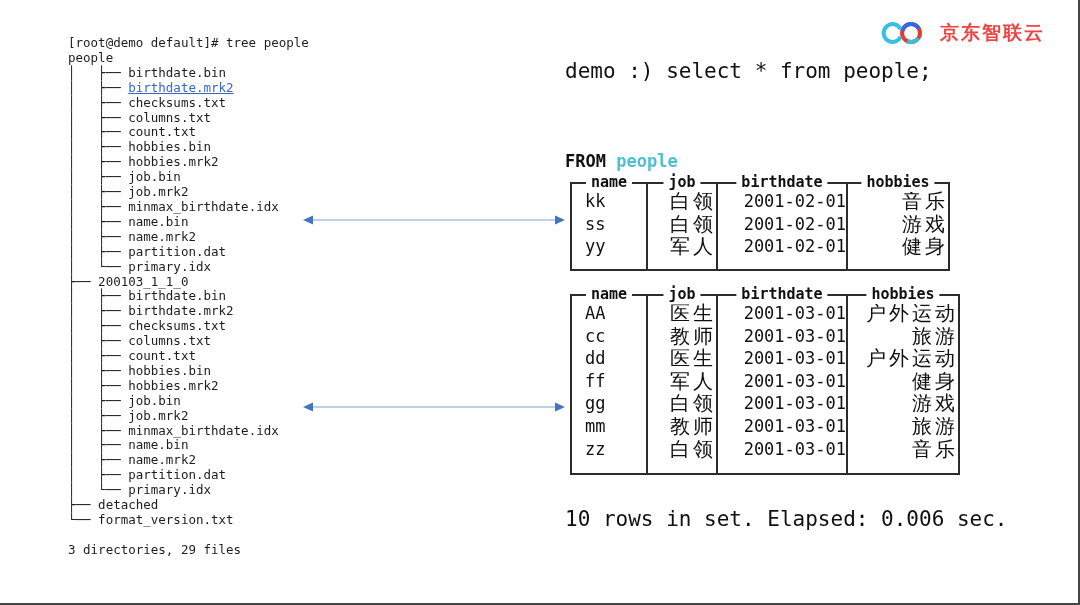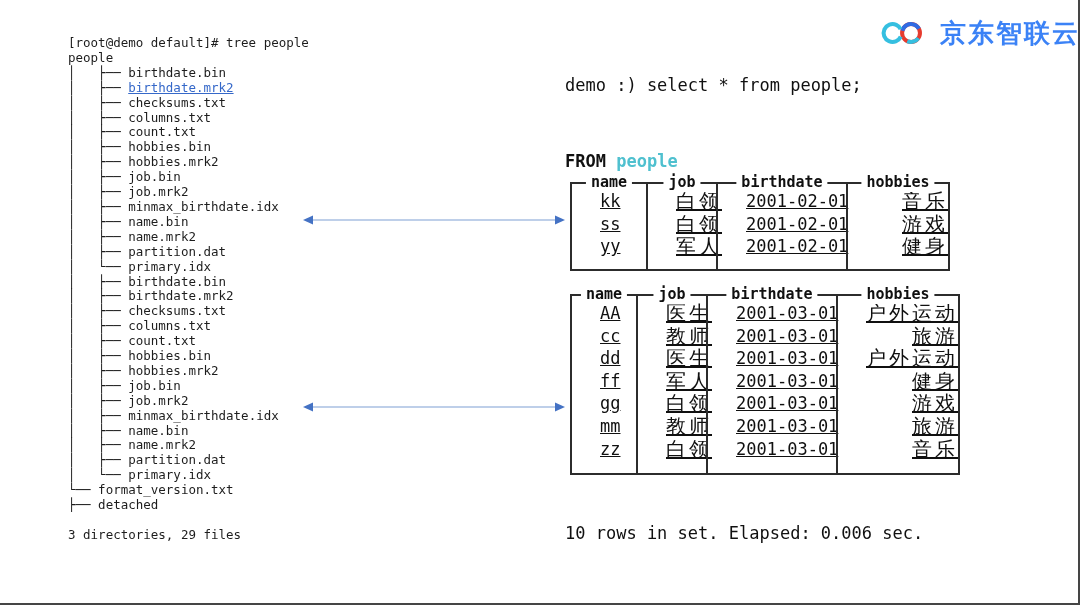--- a/index.html
+++ b/index.html
@@ -68,7 +68,7 @@
   }
   #logo .logo-text{
     font-family:"Liberation Sans", sans-serif;
-    font-weight:700;font-size:26px;color:#3b82f6;letter-spacing:2px;white-space:nowrap;
+    font-weight:700;font-size:19px;color:#ef4444;letter-spacing:2px;white-space:nowrap;
   }
 </style>
 </head>

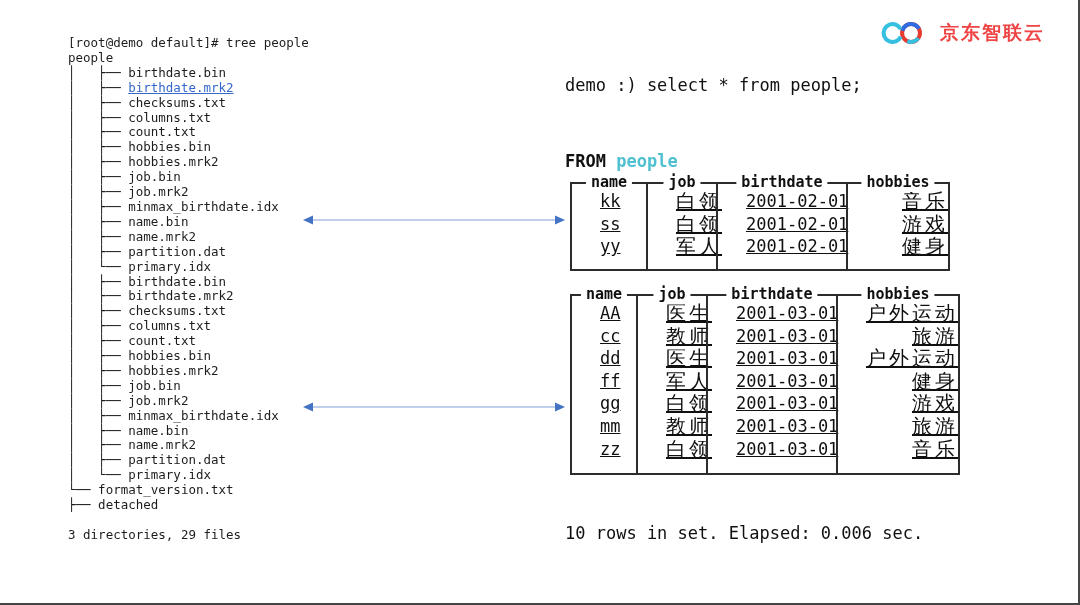--- a/index.html
+++ b/index.html
@@ -27,7 +27,7 @@
   .hl-link{color:var(--link);text-decoration:underline;cursor:pointer;}
 
   
-  .mono17{font-size:17px;color:#101010;white-space:pre;margin-top:16px;}
+  .mono17{font-size:21px;color:#101010;white-space:pre;}
   #prompt{position:absolute;left:565px;top:59px;}
   #sqlstmt{
     position:absolute;left:565px;top:103px;

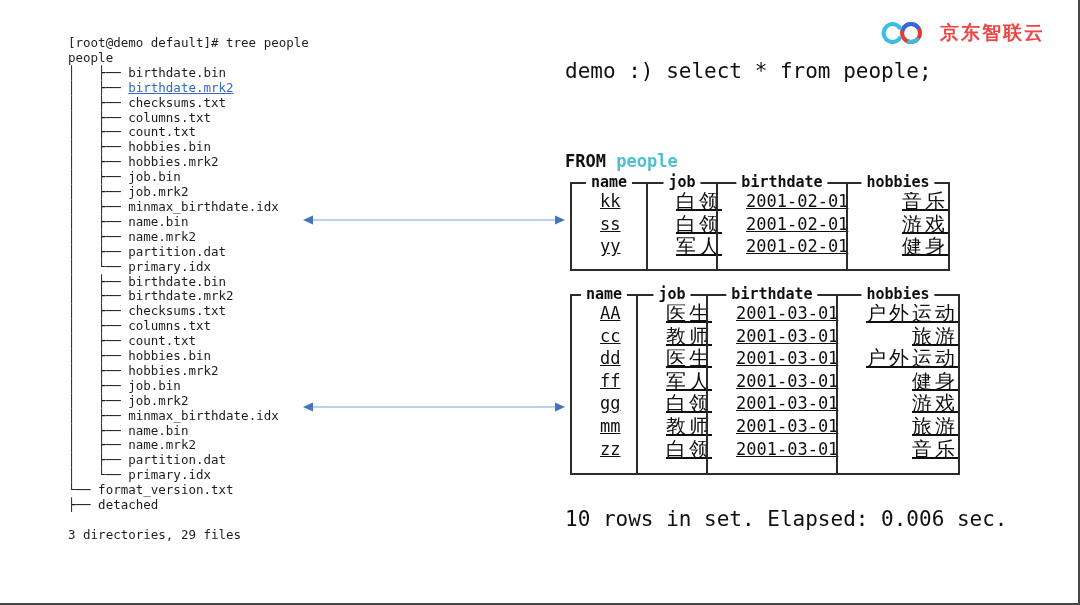--- a/index.html
+++ b/index.html
@@ -51,8 +51,8 @@
     white-space:nowrap;color:#101010;
   }
   .chcell{
-    height:22.6px;line-height:22.6px;font-size:17px;padding-left:28px;
-    white-space:nowrap;color:#101010;text-decoration:underline;
+    height:22.6px;line-height:22.6px;font-size:17px;padding-left:13px;
+    white-space:nowrap;color:#101010;
   }
   .chcell.cjk{letter-spacing:3px;font-size:20px;}
 

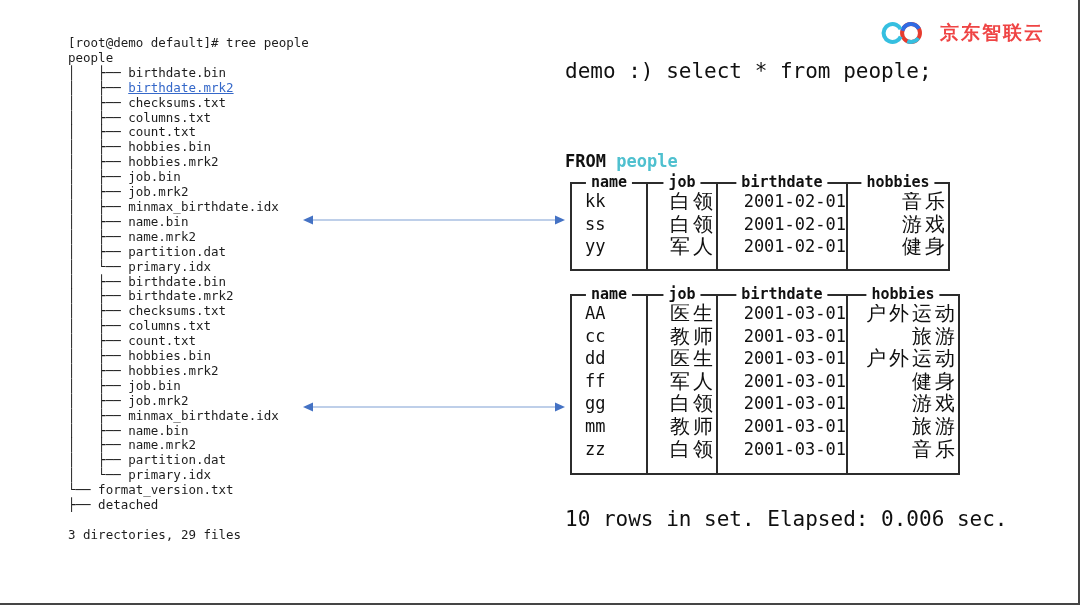--- a/index.html
+++ b/index.html
@@ -94,6 +94,7 @@
         <div class="tline">│   ├── <span>name.mrk2</span></div>
         <div class="tline">│   ├── <span>partition.dat</span></div>
         <div class="tline">│   └── <span>primary.idx</span></div>
+        <div class="tline">├── <span>200103_1_1_0</span></div>
         <div class="tline">│   ├── <span>birthdate.bin</span></div>
         <div class="tline">│   ├── <span>birthdate.mrk2</span></div>
         <div class="tline">│   ├── <span>checksums.txt</span></div>

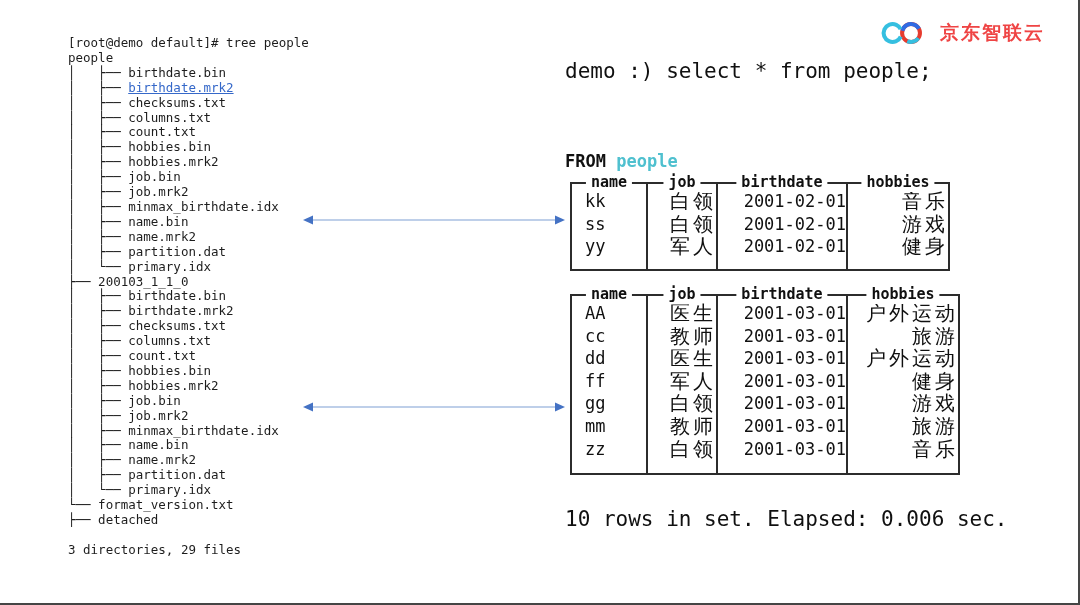--- a/index.html
+++ b/index.html
@@ -109,8 +109,8 @@
         <div class="tline">│   ├── <span>name.mrk2</span></div>
         <div class="tline">│   ├── <span>partition.dat</span></div>
         <div class="tline">│   └── <span>primary.idx</span></div>
+        <div class="tline">├── <span>detached</span></div>
         <div class="tline">└── <span>format_version.txt</span></div>
-        <div class="tline">├── <span>detached</span></div>
       </div>
     <div class="blank-line"></div>
     <div class="tline">3 directories, 29 files</div>

